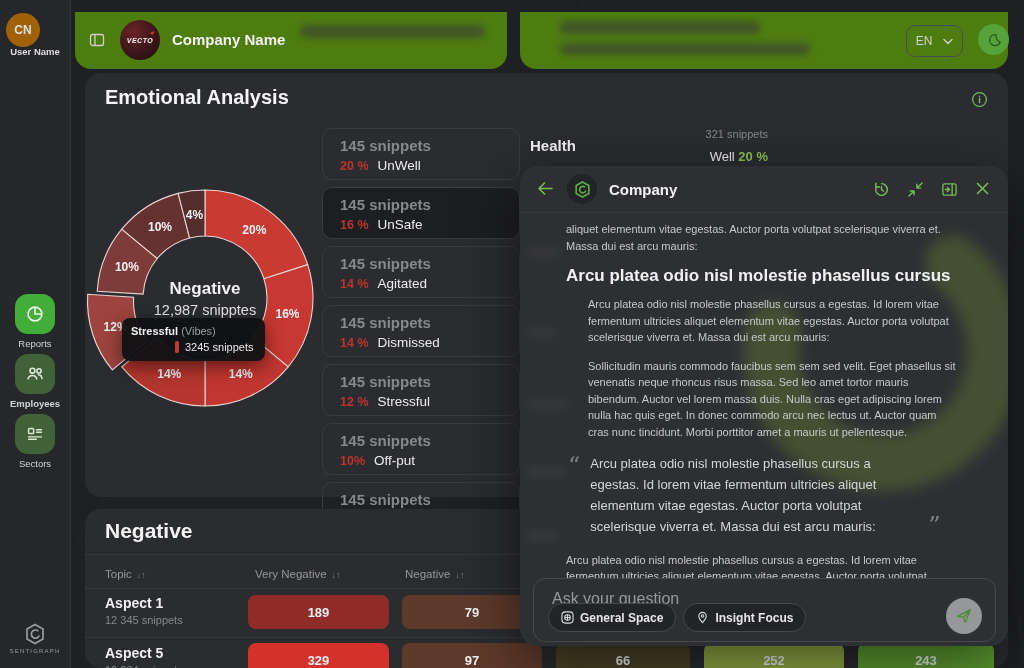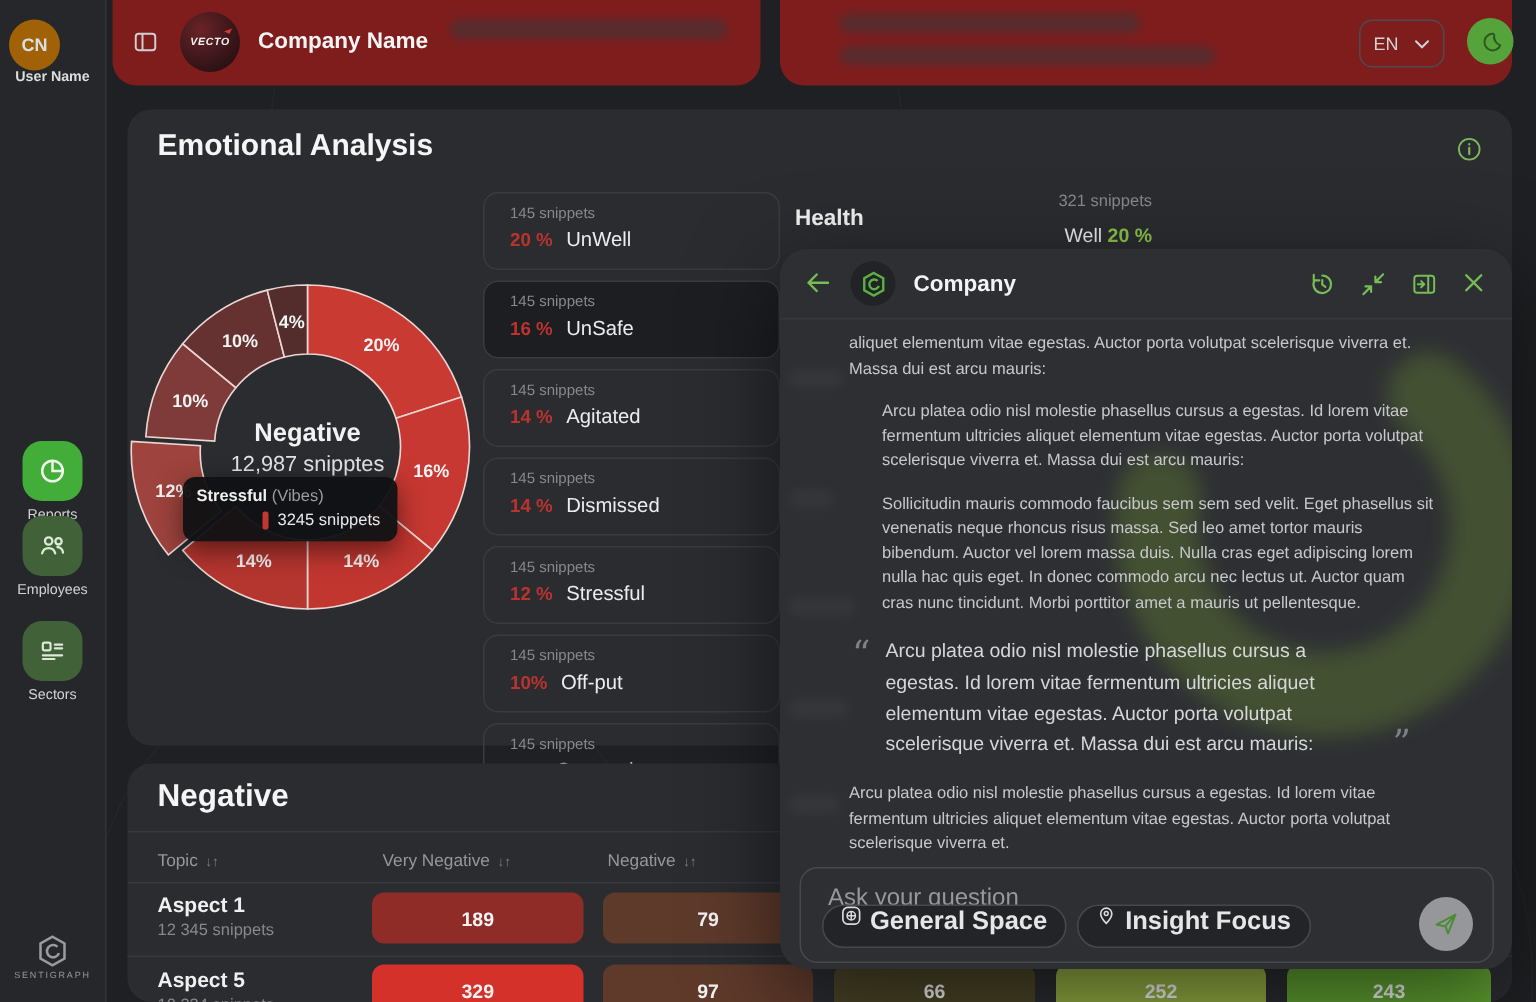--- a/index.html
+++ b/index.html
@@ -22,7 +22,7 @@
   .brand{position:absolute;left:0;top:622px;width:70px;text-align:center;}
   .brand-text{margin-top:2px;font-size:6px;letter-spacing:1.2px;color:#97989c;}
   
-  .hdr-card{position:absolute;top:0;height:57px;background:#7f1d1d;border-radius:0 0 16px 16px;z-index:1;}
+  .hdr-card{position:absolute;top:12px;height:57px;background:#4d7c0f;border-radius:0 0 16px 16px;z-index:1;}
   #hdr-left{left:75px;width:432px;}
   #hdr-right{left:520px;width:488px;}
   .blur-blob{position:absolute;background:#37383c;border-radius:6px;filter:blur(3px);opacity:.55;}

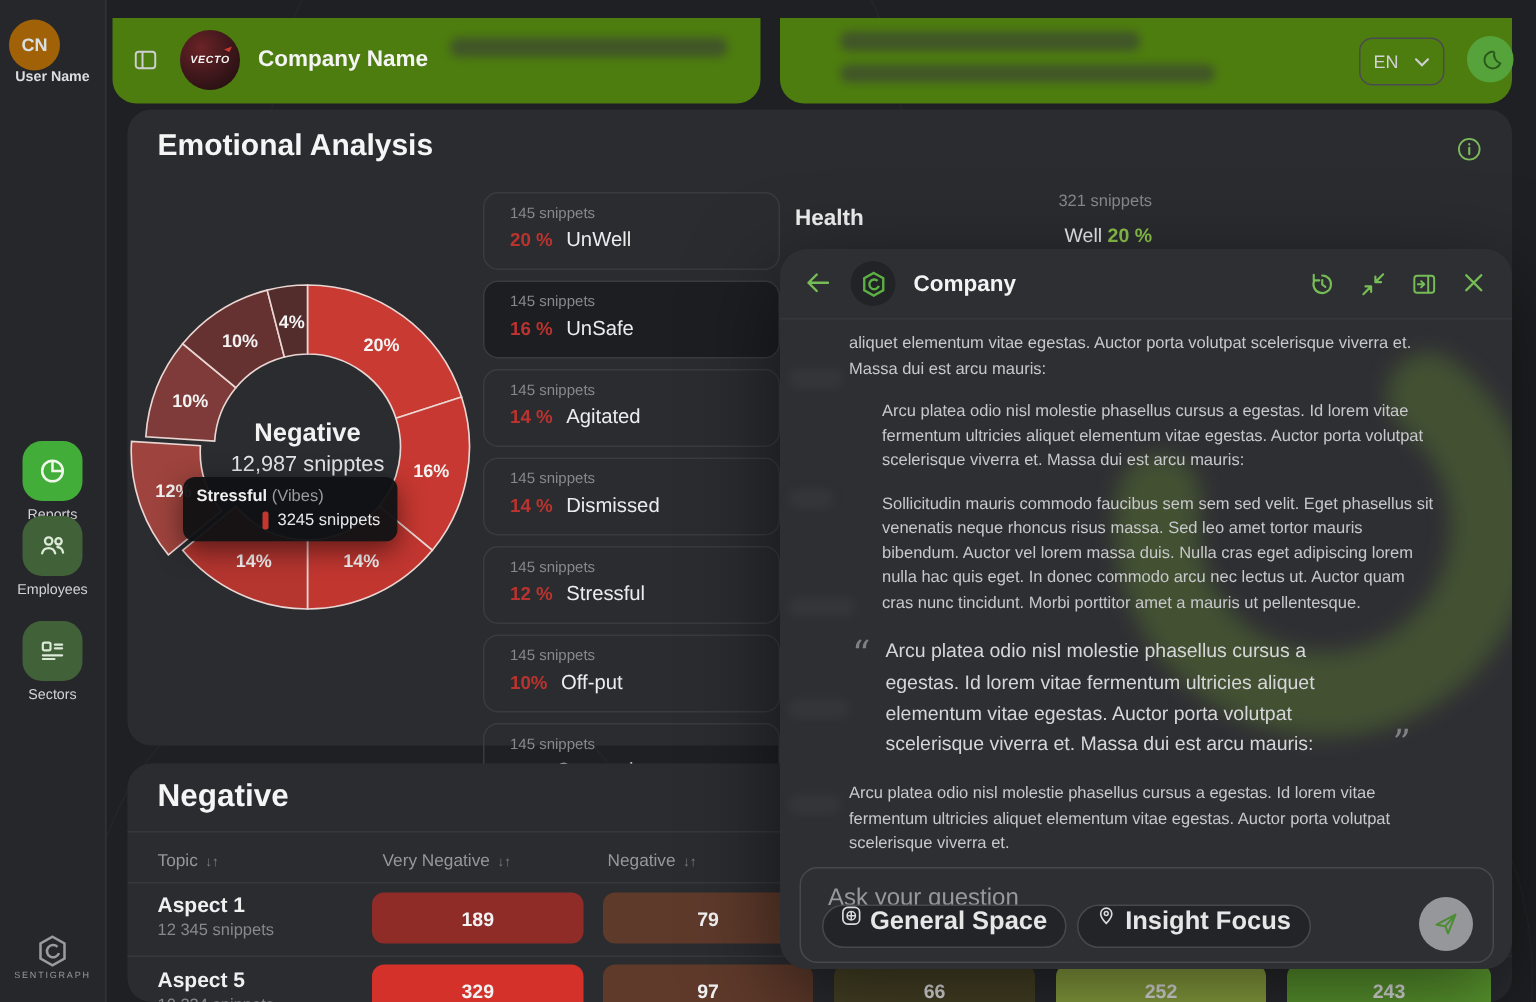--- a/index.html
+++ b/index.html
@@ -59,7 +59,7 @@
   .emo-item{height:42px;border:1px solid #3a3b40;border-radius:10px;margin-bottom:7px;
             padding:8px 0 0 17px;}
   .emo-item.hl{background:#1d1e22;}
-  .emo-snips{font-size:10px;color:#87888d;}
+  .emo-snips{font-size:15px;color:#87888d;font-weight:bold;}
   .emo-line{margin-top:4px;font-size:13.5px;color:#ececed;}
   .emo-pct{font-size:12.5px;font-weight:700;color:#bb332e;margin-right:9px;}
   .health-title{position:absolute;left:445px;top:64px;font-size:15px;font-weight:700;color:#f0f0f0;}

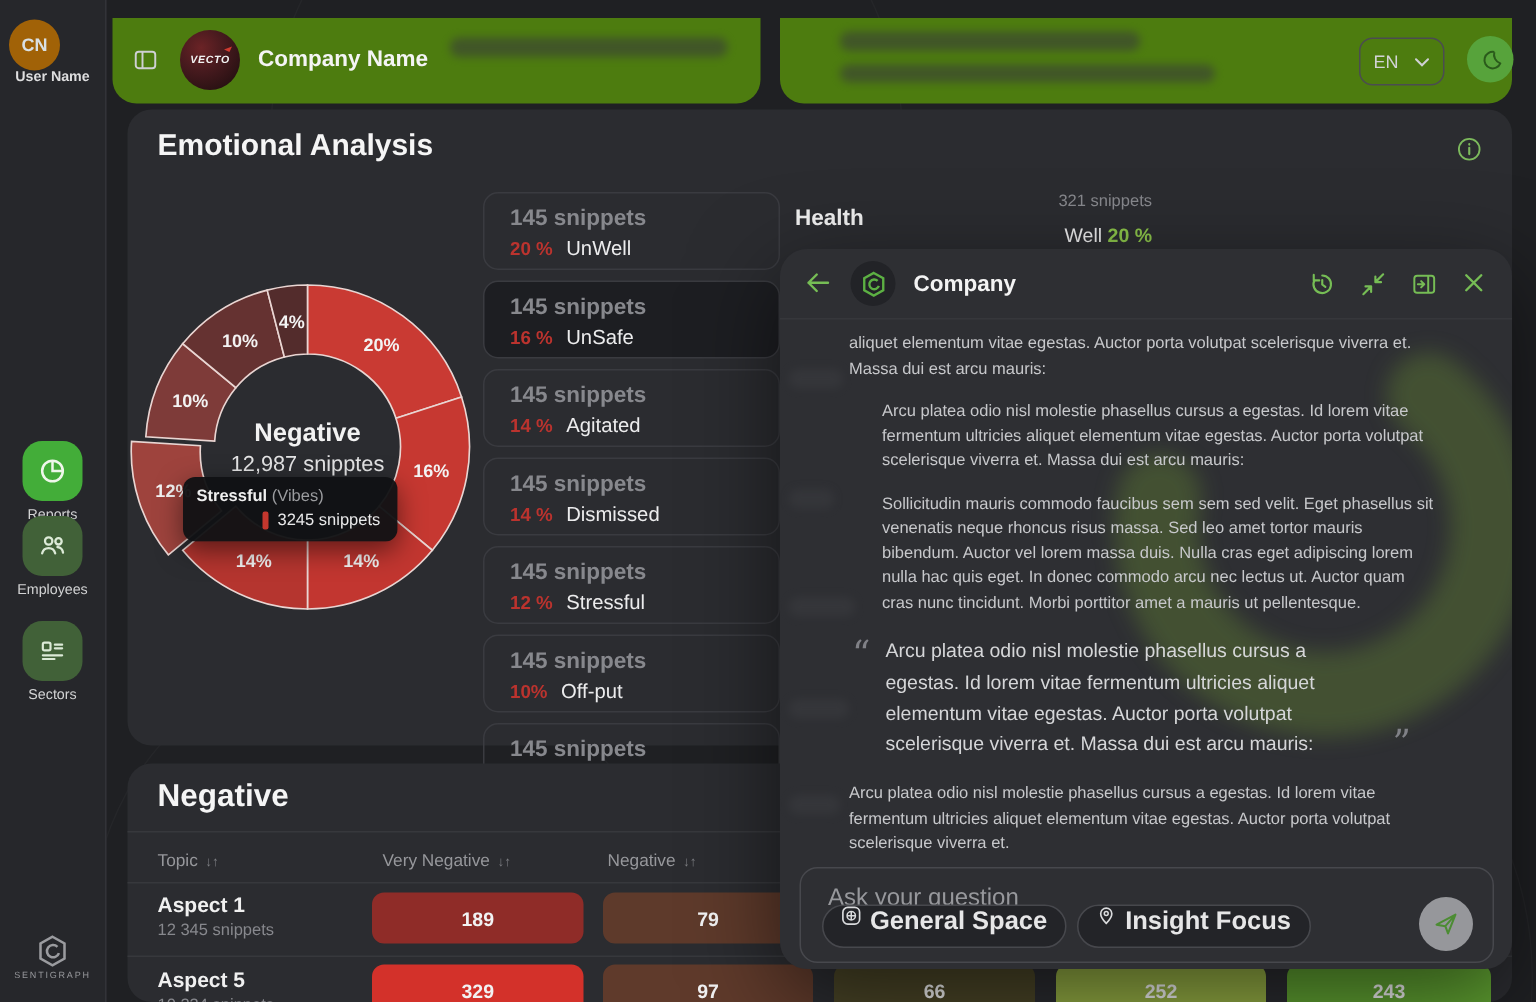--- a/index.html
+++ b/index.html
@@ -360,6 +360,7 @@
 
     <div class="sb-content">
       <p>aliquet elementum vitae egestas. Auctor porta volutpat scelerisque viverra et. Massa dui est arcu mauris:</p>
+      <div class="sb-h">Arcu platea odio nisl molestie phasellus cursus</div>
       <p class="sb-ind">Arcu platea odio nisl molestie phasellus cursus a egestas. Id lorem vitae fermentum ultricies aliquet elementum vitae egestas. Auctor porta volutpat scelerisque viverra et. Massa dui est arcu mauris:</p>
       <p class="sb-ind">Sollicitudin mauris commodo faucibus sem sem sed velit. Eget phasellus sit venenatis neque rhoncus risus massa. Sed leo amet tortor mauris bibendum. Auctor vel lorem massa duis. Nulla cras eget adipiscing lorem nulla hac quis eget. In donec commodo arcu nec lectus ut. Auctor quam cras nunc tincidunt. Morbi porttitor amet a mauris ut pellentesque.</p>
       <div class="sb-quote">

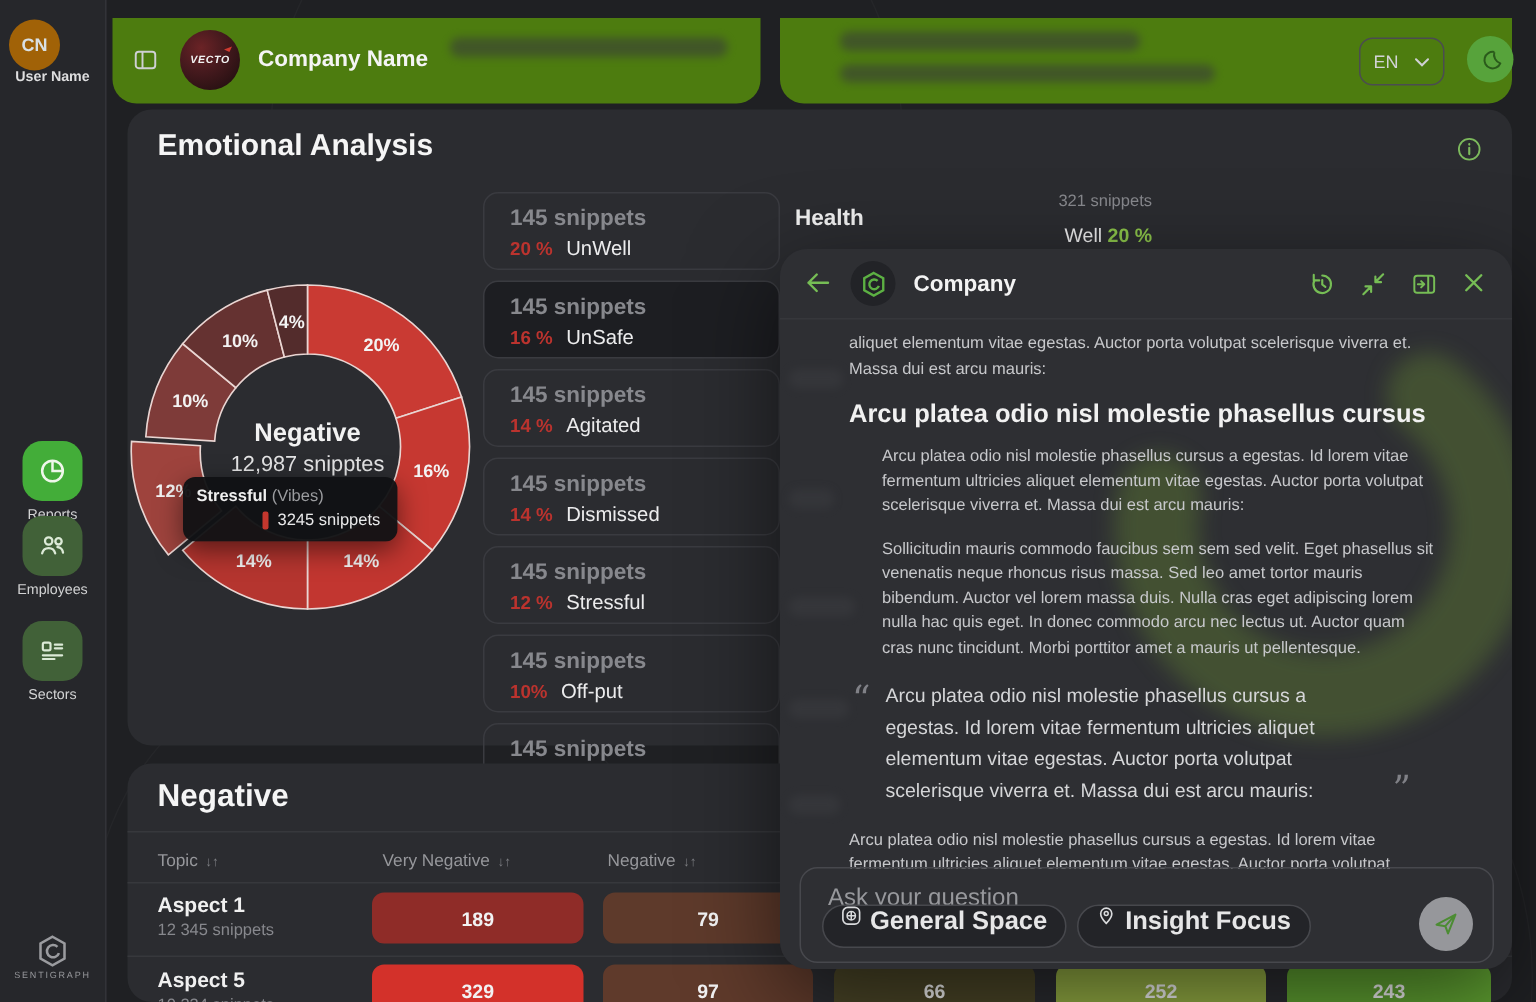--- a/index.html
+++ b/index.html
@@ -138,7 +138,7 @@
       <div class="nav-label">Reports</div>
     </div>
 
-    <div class="nav-item" style="top:344px;">
+    <div class="nav-item" style="top:354px;font-weight:bold;">
       <div class="nav-tile">
         <svg width="20" height="20" viewBox="0 0 18 18">
           <circle cx="6.7" cy="6" r="2.2" fill="none" stroke="#dcead7" stroke-width="1.4"></circle>

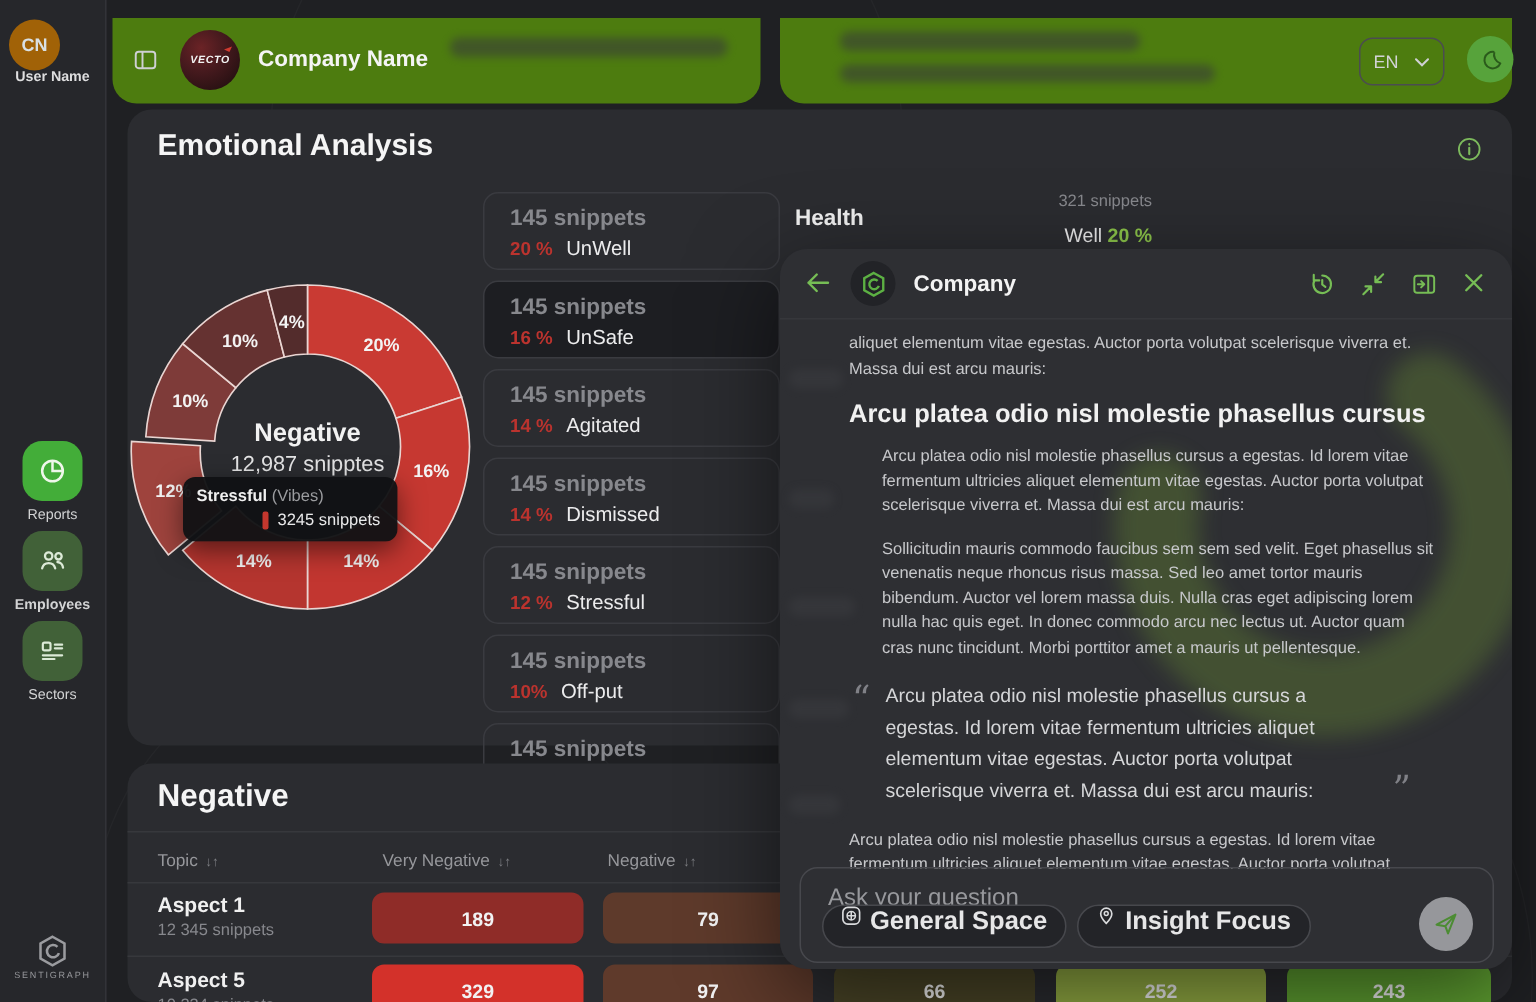--- a/index.html
+++ b/index.html
@@ -109,7 +109,7 @@
   .ask-input::placeholder{color:#97989c;}
   .chips{position:absolute;left:14px;bottom:9px;display:flex;gap:7px;}
   .chip{height:27px;border:1px solid #47484d;border-radius:15px;background:#232428;
-        display:flex;align-items:flex-start;gap:6px;padding:0 12px;font-size:17px;font-weight:600;color:#e6e6e7;}
+        display:flex;align-items:center;gap:6px;padding:0 12px;font-size:12px;font-weight:600;color:#e6e6e7;}
   .send-btn{position:absolute;right:13px;top:19px;width:36px;height:36px;border-radius:50%;
             background:#96979b;display:flex;align-items:center;justify-content:center;}
   svg{display:block;}

